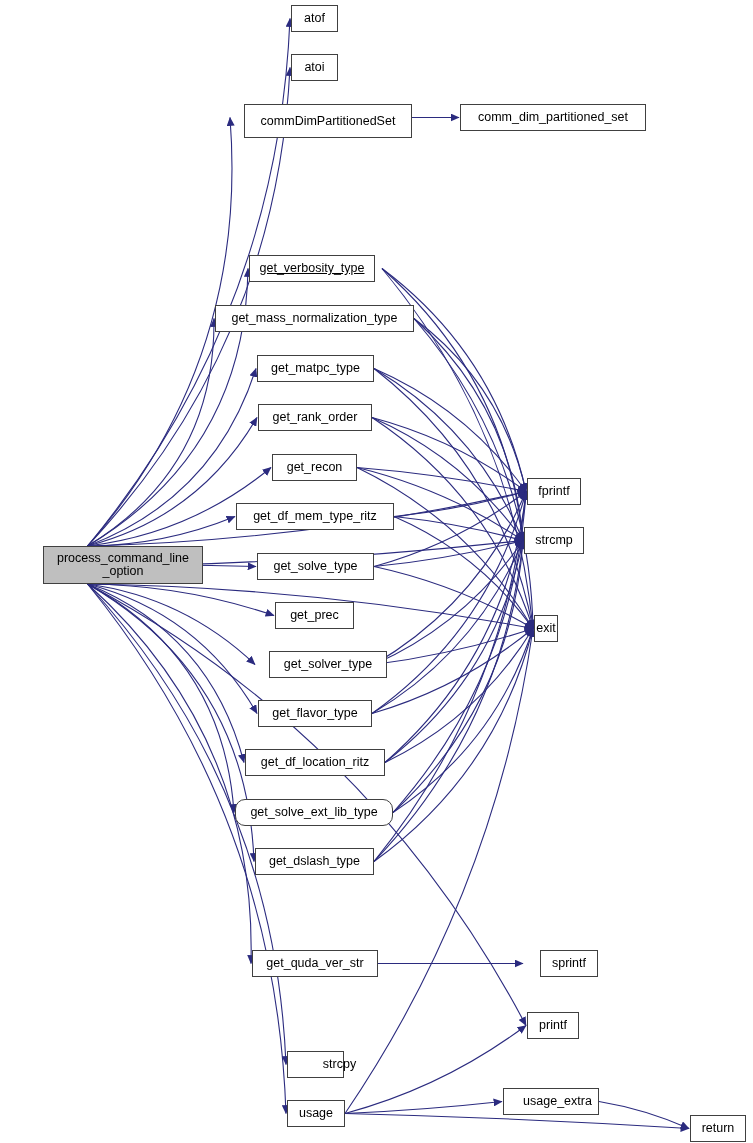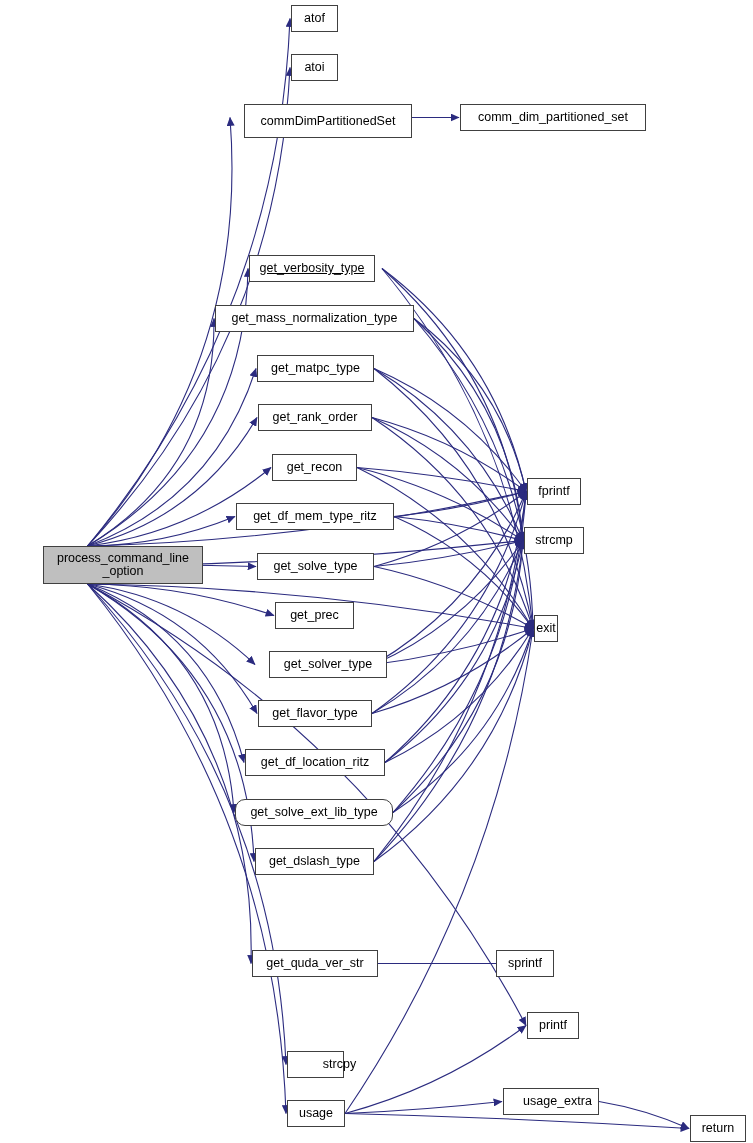--- a/index.html
+++ b/index.html
@@ -117,7 +117,7 @@
       <div class="node" style="left: 527px; top: 478px; width: 54px; height: 27px;">fprintf</div>
       <div class="node" style="left: 524px; top: 527px; width: 60px; height: 27px;">strcmp</div>
       <div class="node" style="left: 534px; top: 615px; width: 24px; height: 27px;">exit</div>
-      <div class="node" style="left: 496px; top: 950px; width: 58px; height: 27px; text-align: center;">sprintf</div>
+      <div class="node" style="left: 540px; top: 950px; width: 58px; height: 27px; text-align: center;">sprintf</div>
       <div class="node" style="left: 527px; top: 1012px; width: 52px; height: 27px;">printf</div>
       <div class="node" style="left: 503px; top: 1088px; width: 96px; height: 27px; padding-left: 13px;">usage_extra</div>
       <div class="node" style="left: 690px; top: 1115px; width: 56px; height: 27px;">return</div>

